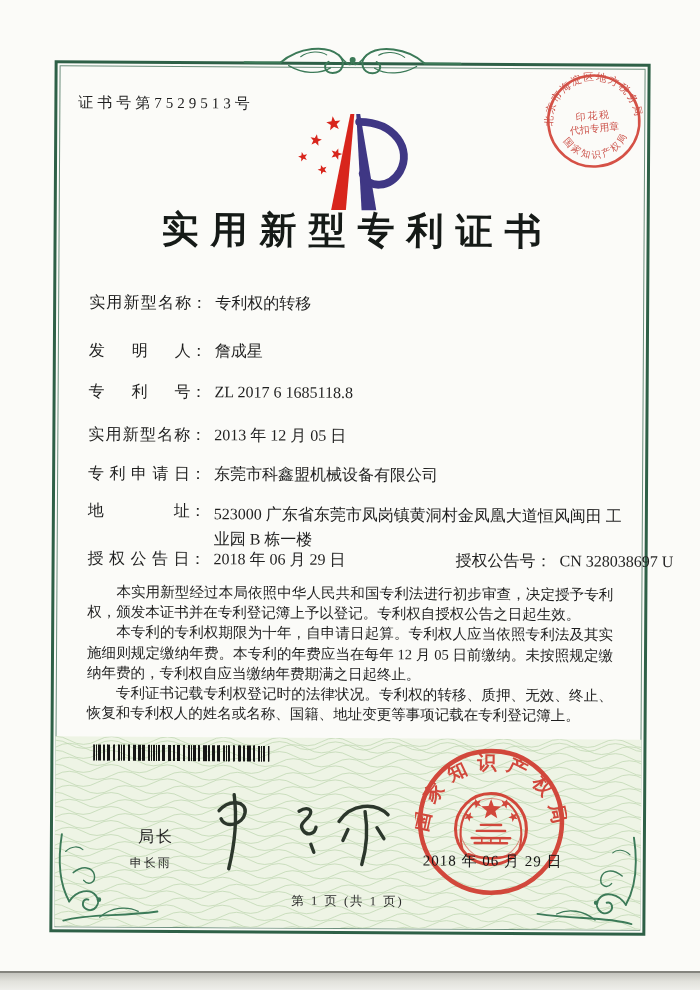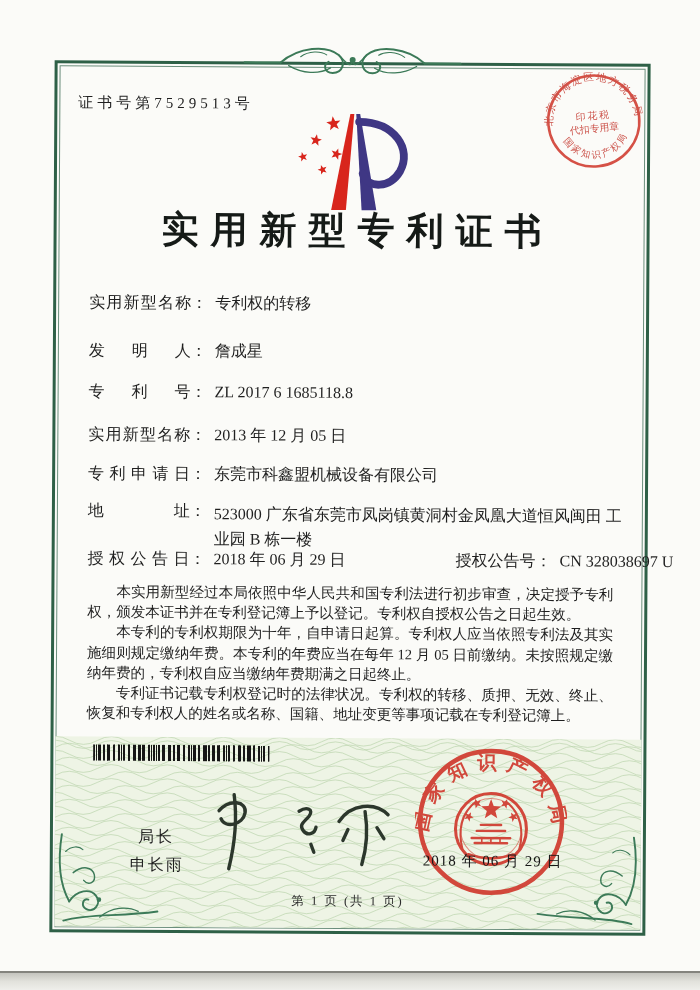--- a/index.html
+++ b/index.html
@@ -54,7 +54,7 @@
       repeating-linear-gradient(90deg,#161616 0 1px,transparent 1px 7px),
       repeating-linear-gradient(90deg,transparent 0 3px,#161616 3px 4px,transparent 4px 11px);}
   .director-label{position:absolute;left:35px;top:90px;font-size:16px;letter-spacing:2px;margin-left:48px;}
-  .director-name{position:absolute;left:35px;top:118px;font-size:16px;letter-spacing:2px;padding-left:40px;}
+  .director-name{position:absolute;left:35px;top:118px;font-size:12px;letter-spacing:2px;padding-left:40px;}
   .signature{position:absolute;left:148px;top:50px;width:190px;height:88px;}
   .seal{position:absolute;left:360px;top:7px;width:152px;height:152px;opacity:.92;}
   .seal-date{position:absolute;left:363px;top:113px;width:150px;text-align:center;

